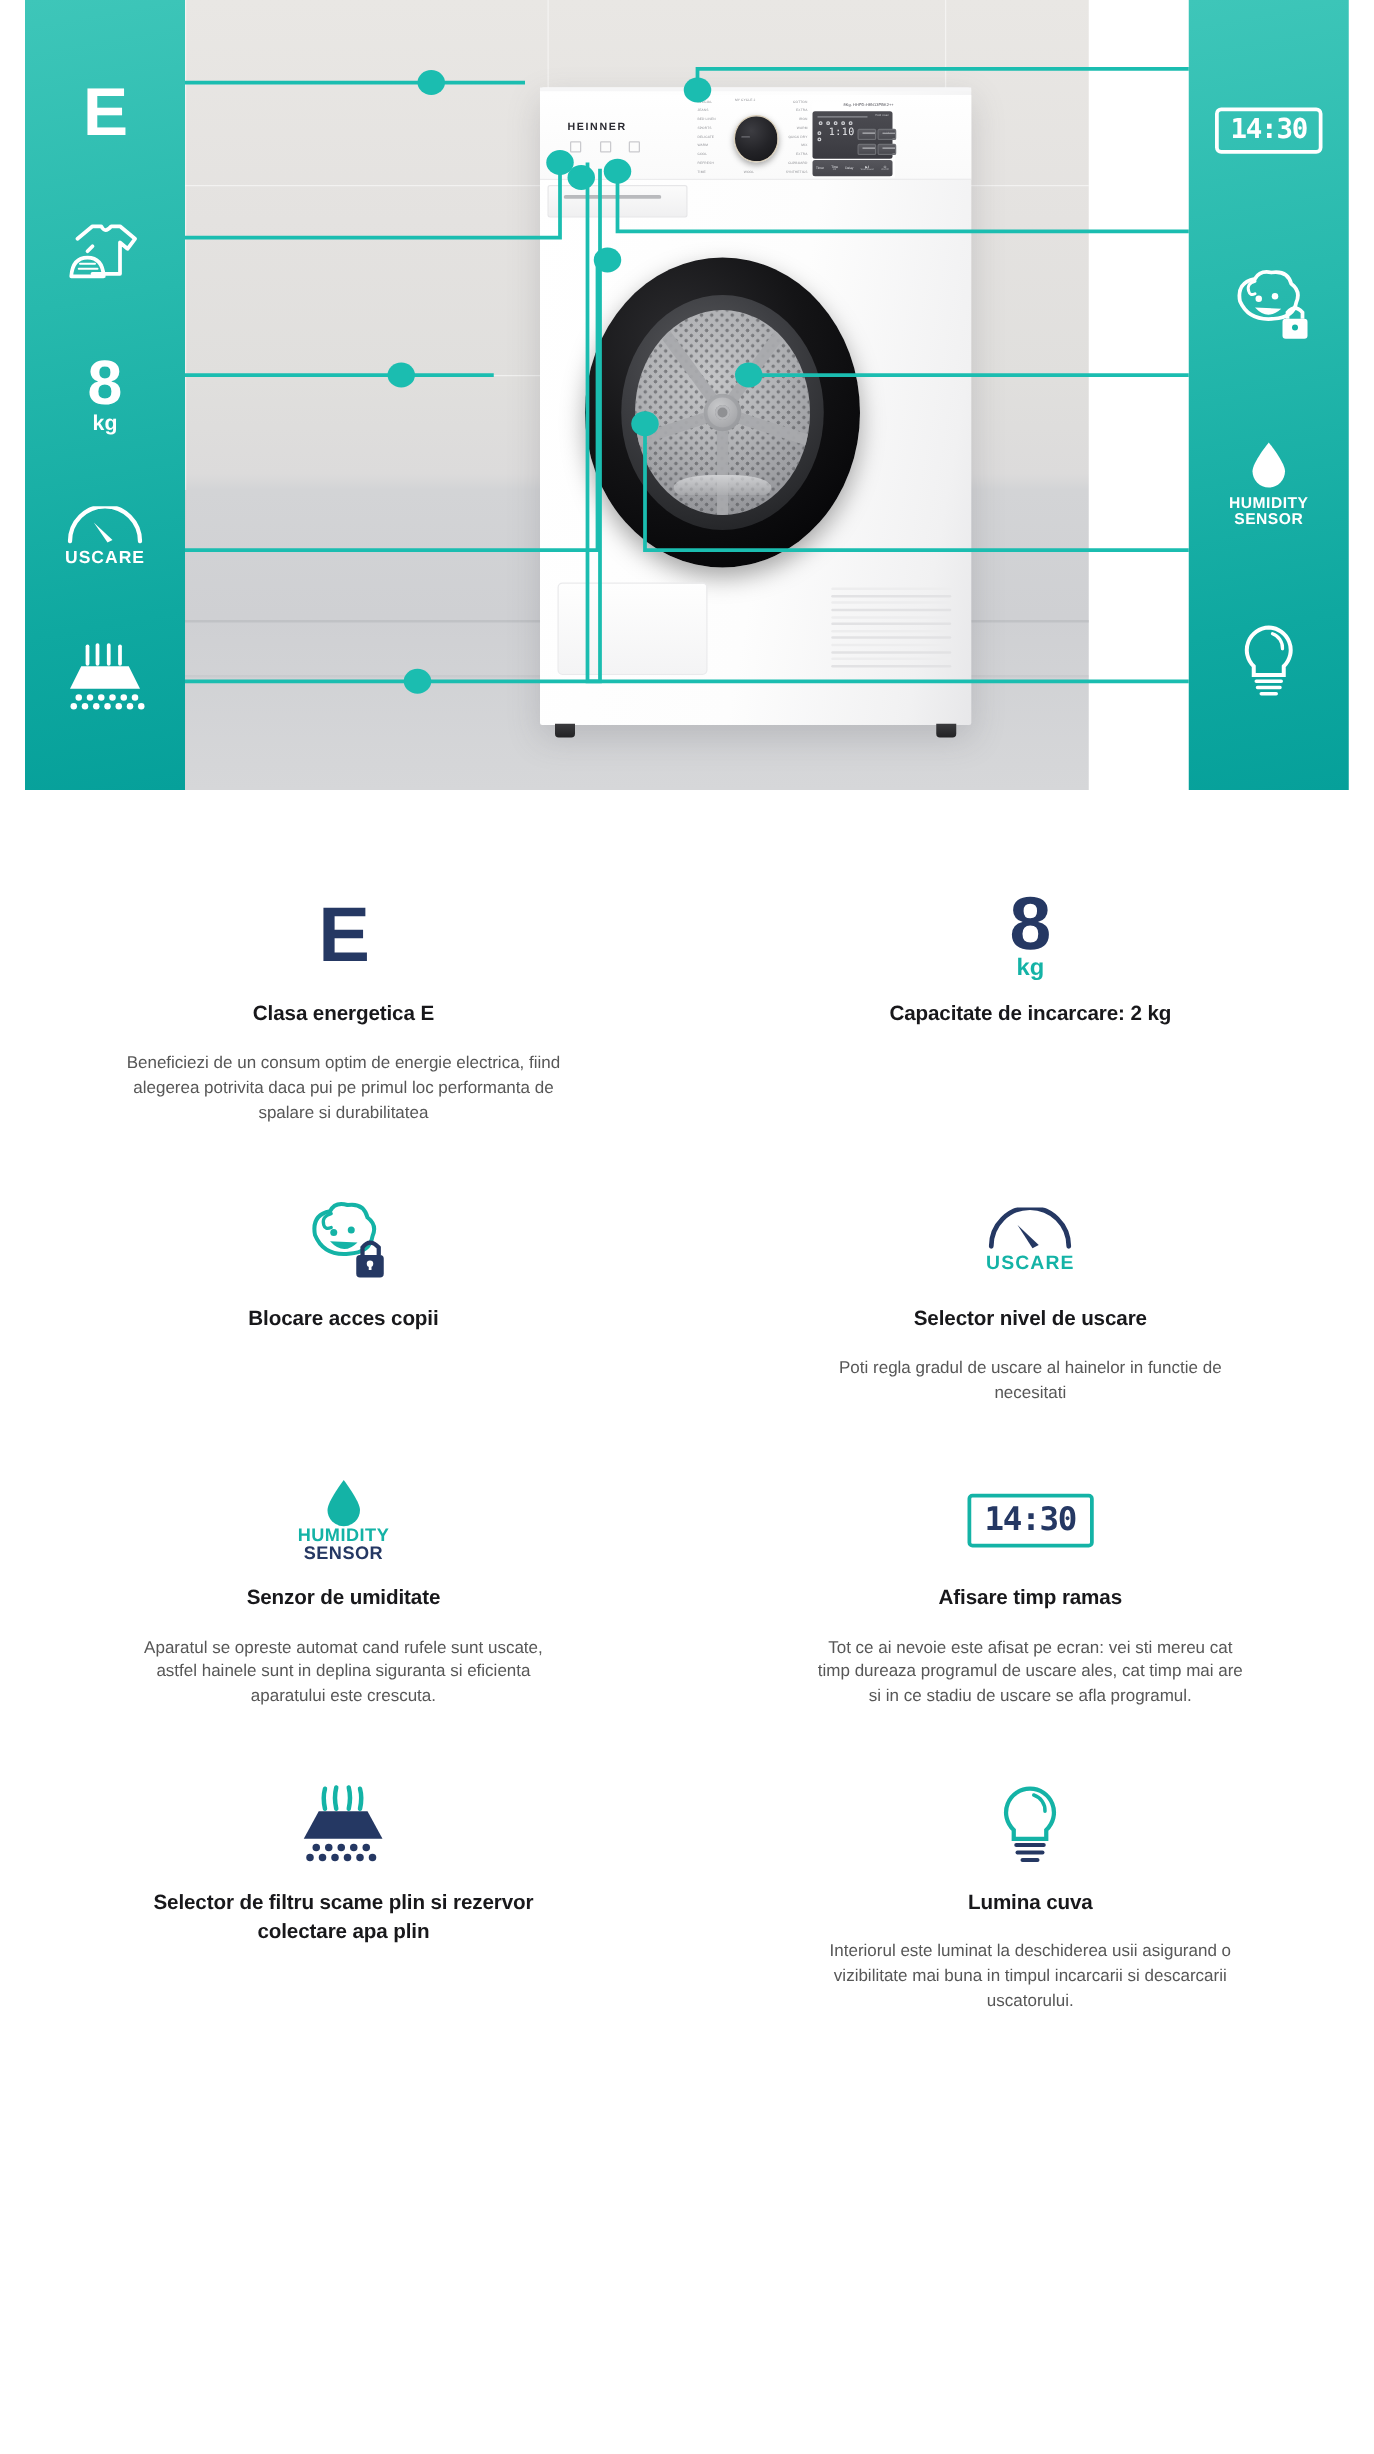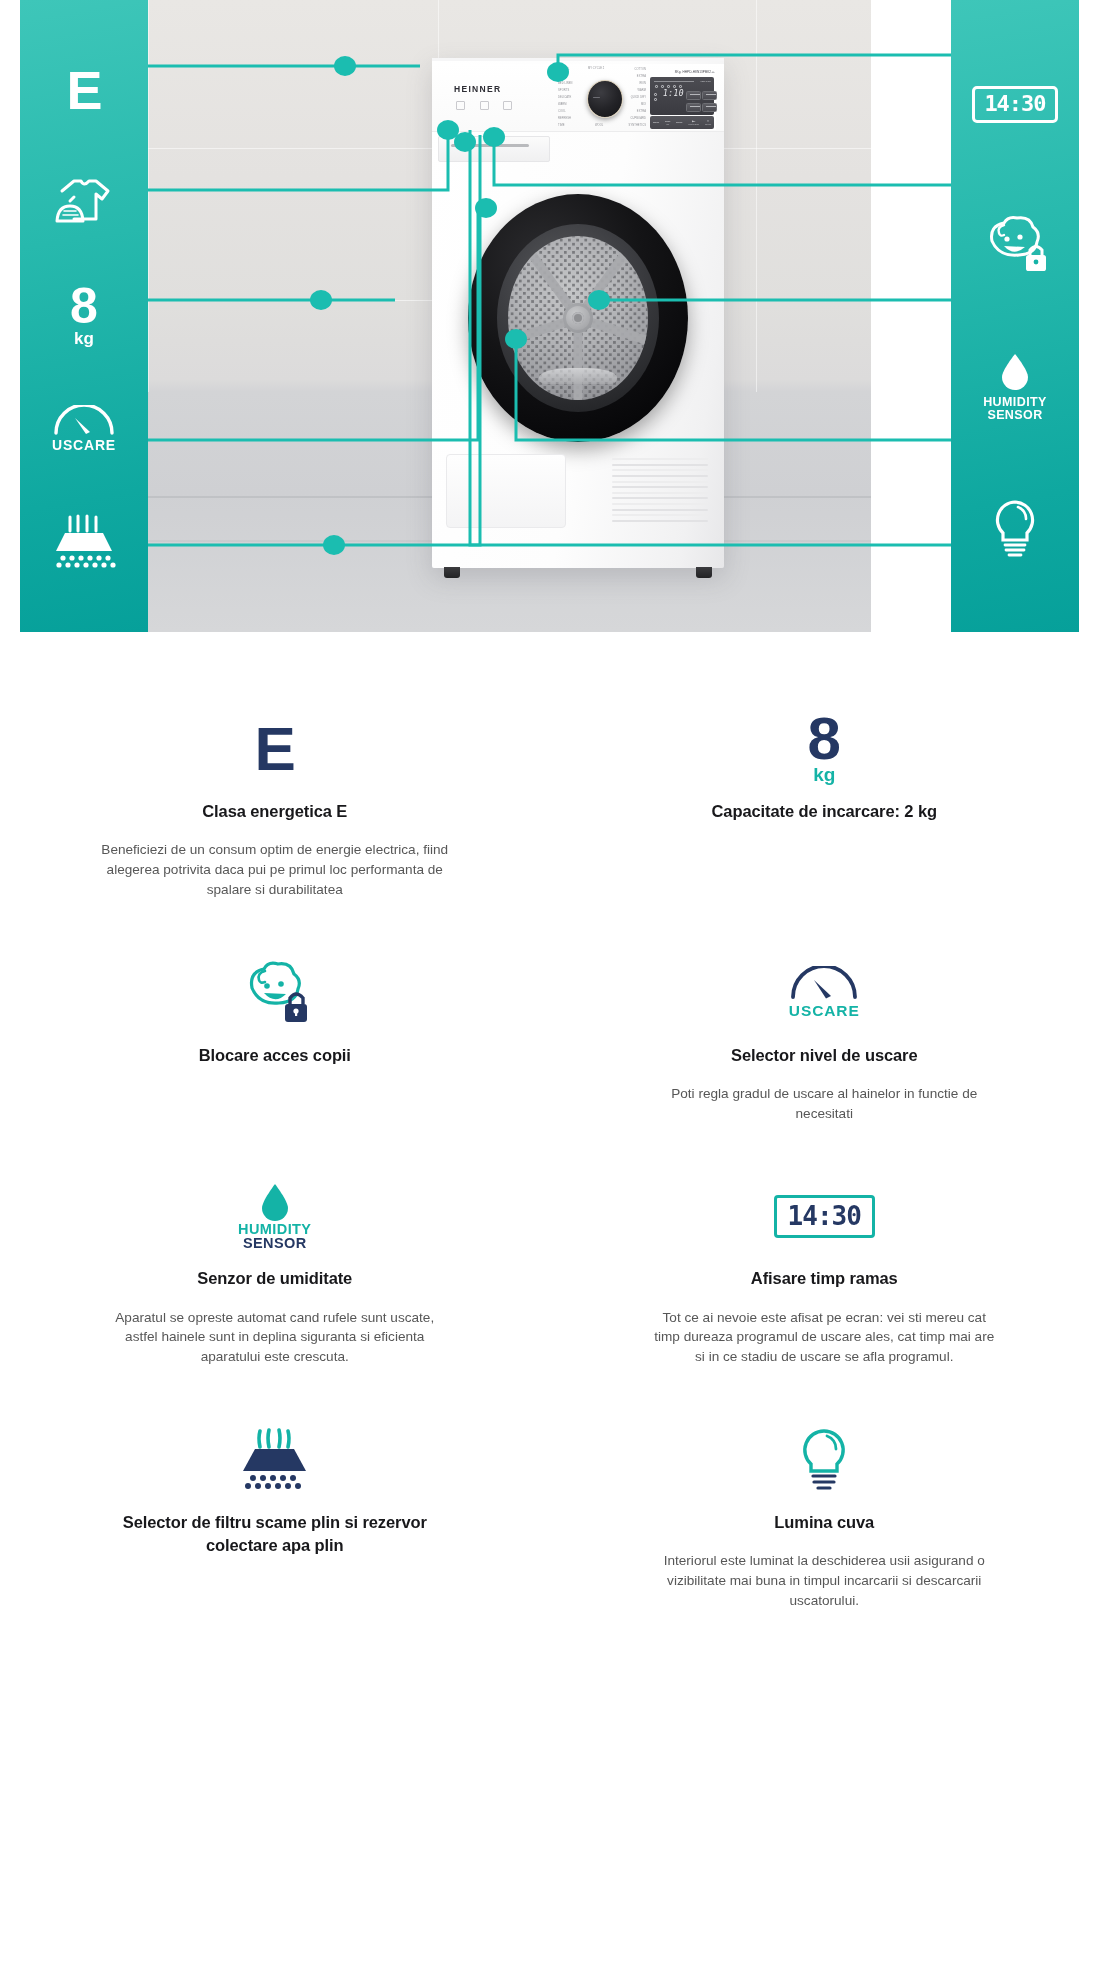--- a/index.html
+++ b/index.html
@@ -30,7 +30,7 @@
 
   
   .dryer {
-    position: absolute; left: 284px; top: 58px; width: 292px; height: 510px;
+    position: absolute; left: 284px; top: 70px; width: 345px; height: 510px;
     background: linear-gradient(100deg, #ffffff 0%, #fdfdfd 55%, #f1f1f2 88%, #e7e7e9 100%);
     border-radius: 3px 3px 2px 2px;
     box-shadow: 0 10px 26px rgba(90,92,98,.22);

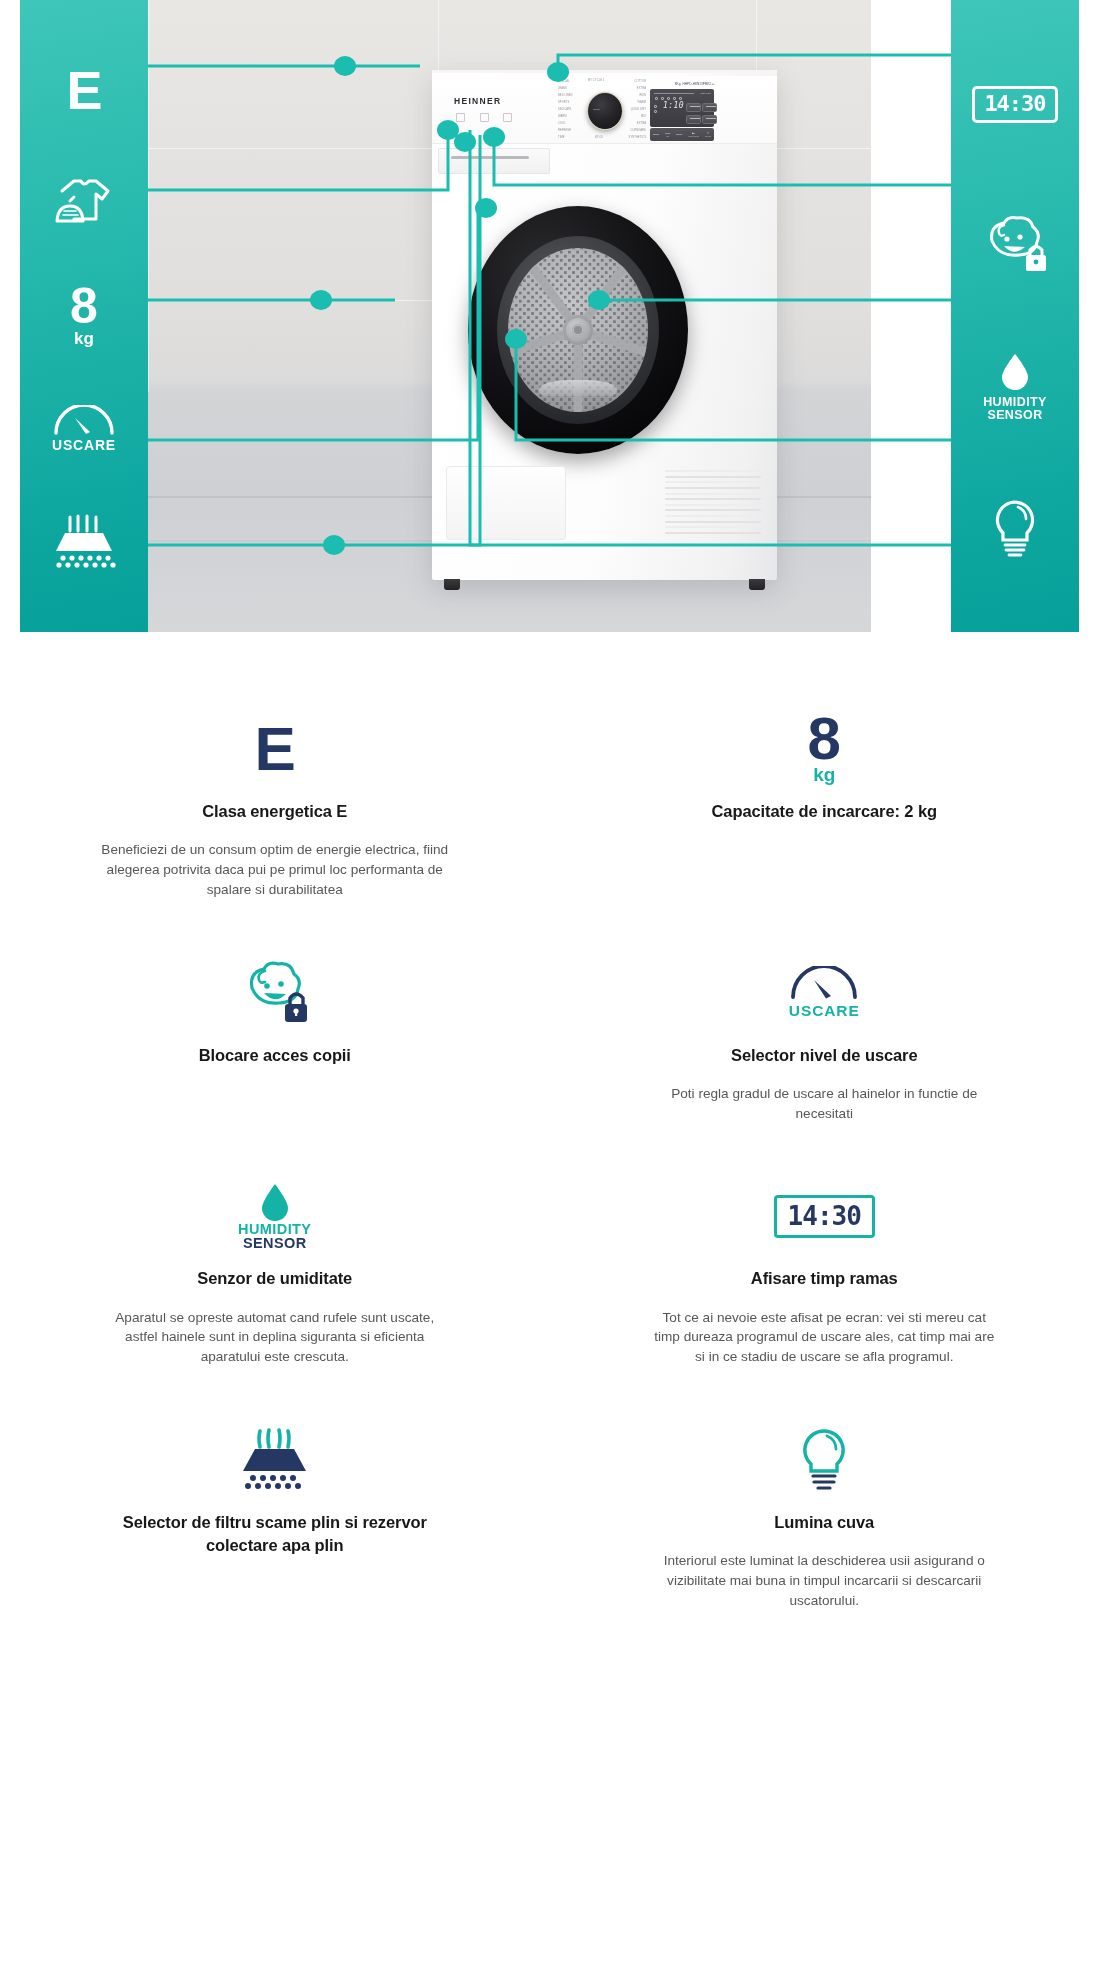--- a/index.html
+++ b/index.html
@@ -98,7 +98,6 @@
     position: absolute; left: 0px; top: 7px; width: 64px; height: 38px;
     background: linear-gradient(180deg,#4c4c52,#3a3a40);
     border-radius: 2px;
-    font-style: italic;
   }
   .led-screen .hairline {
     position: absolute; left: 4px; top: 4px; width: 40px; height: .8px; background: #8f9095;

